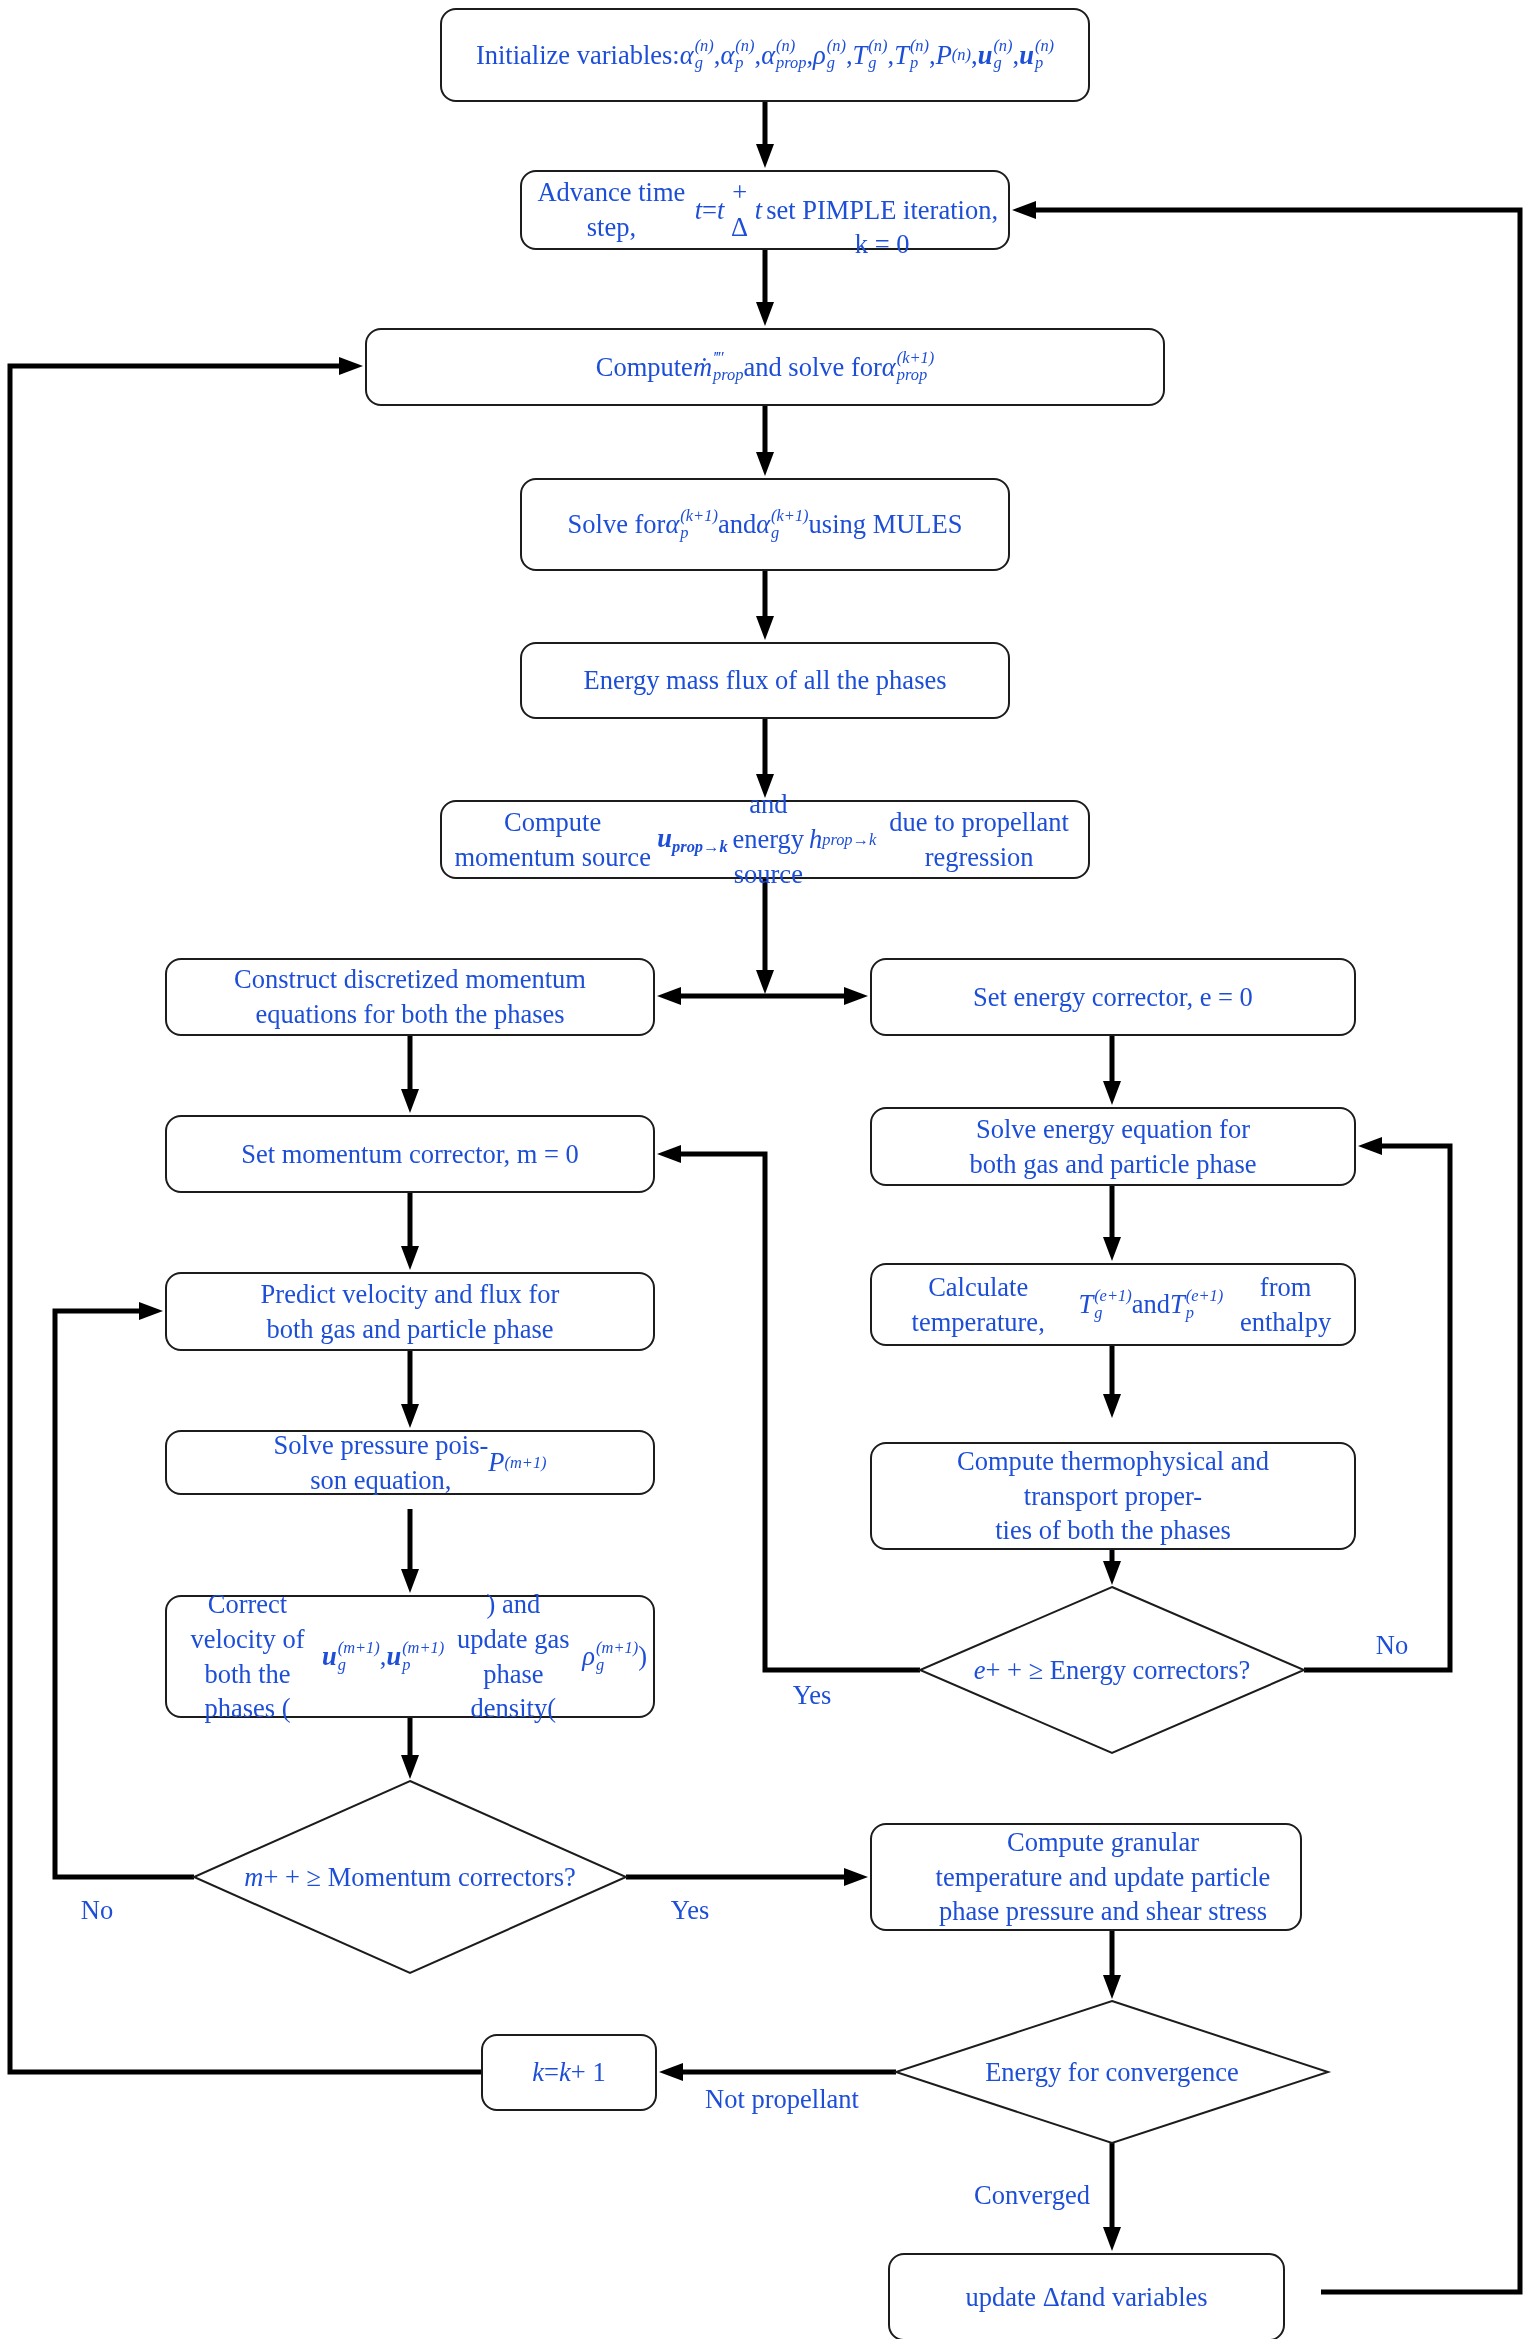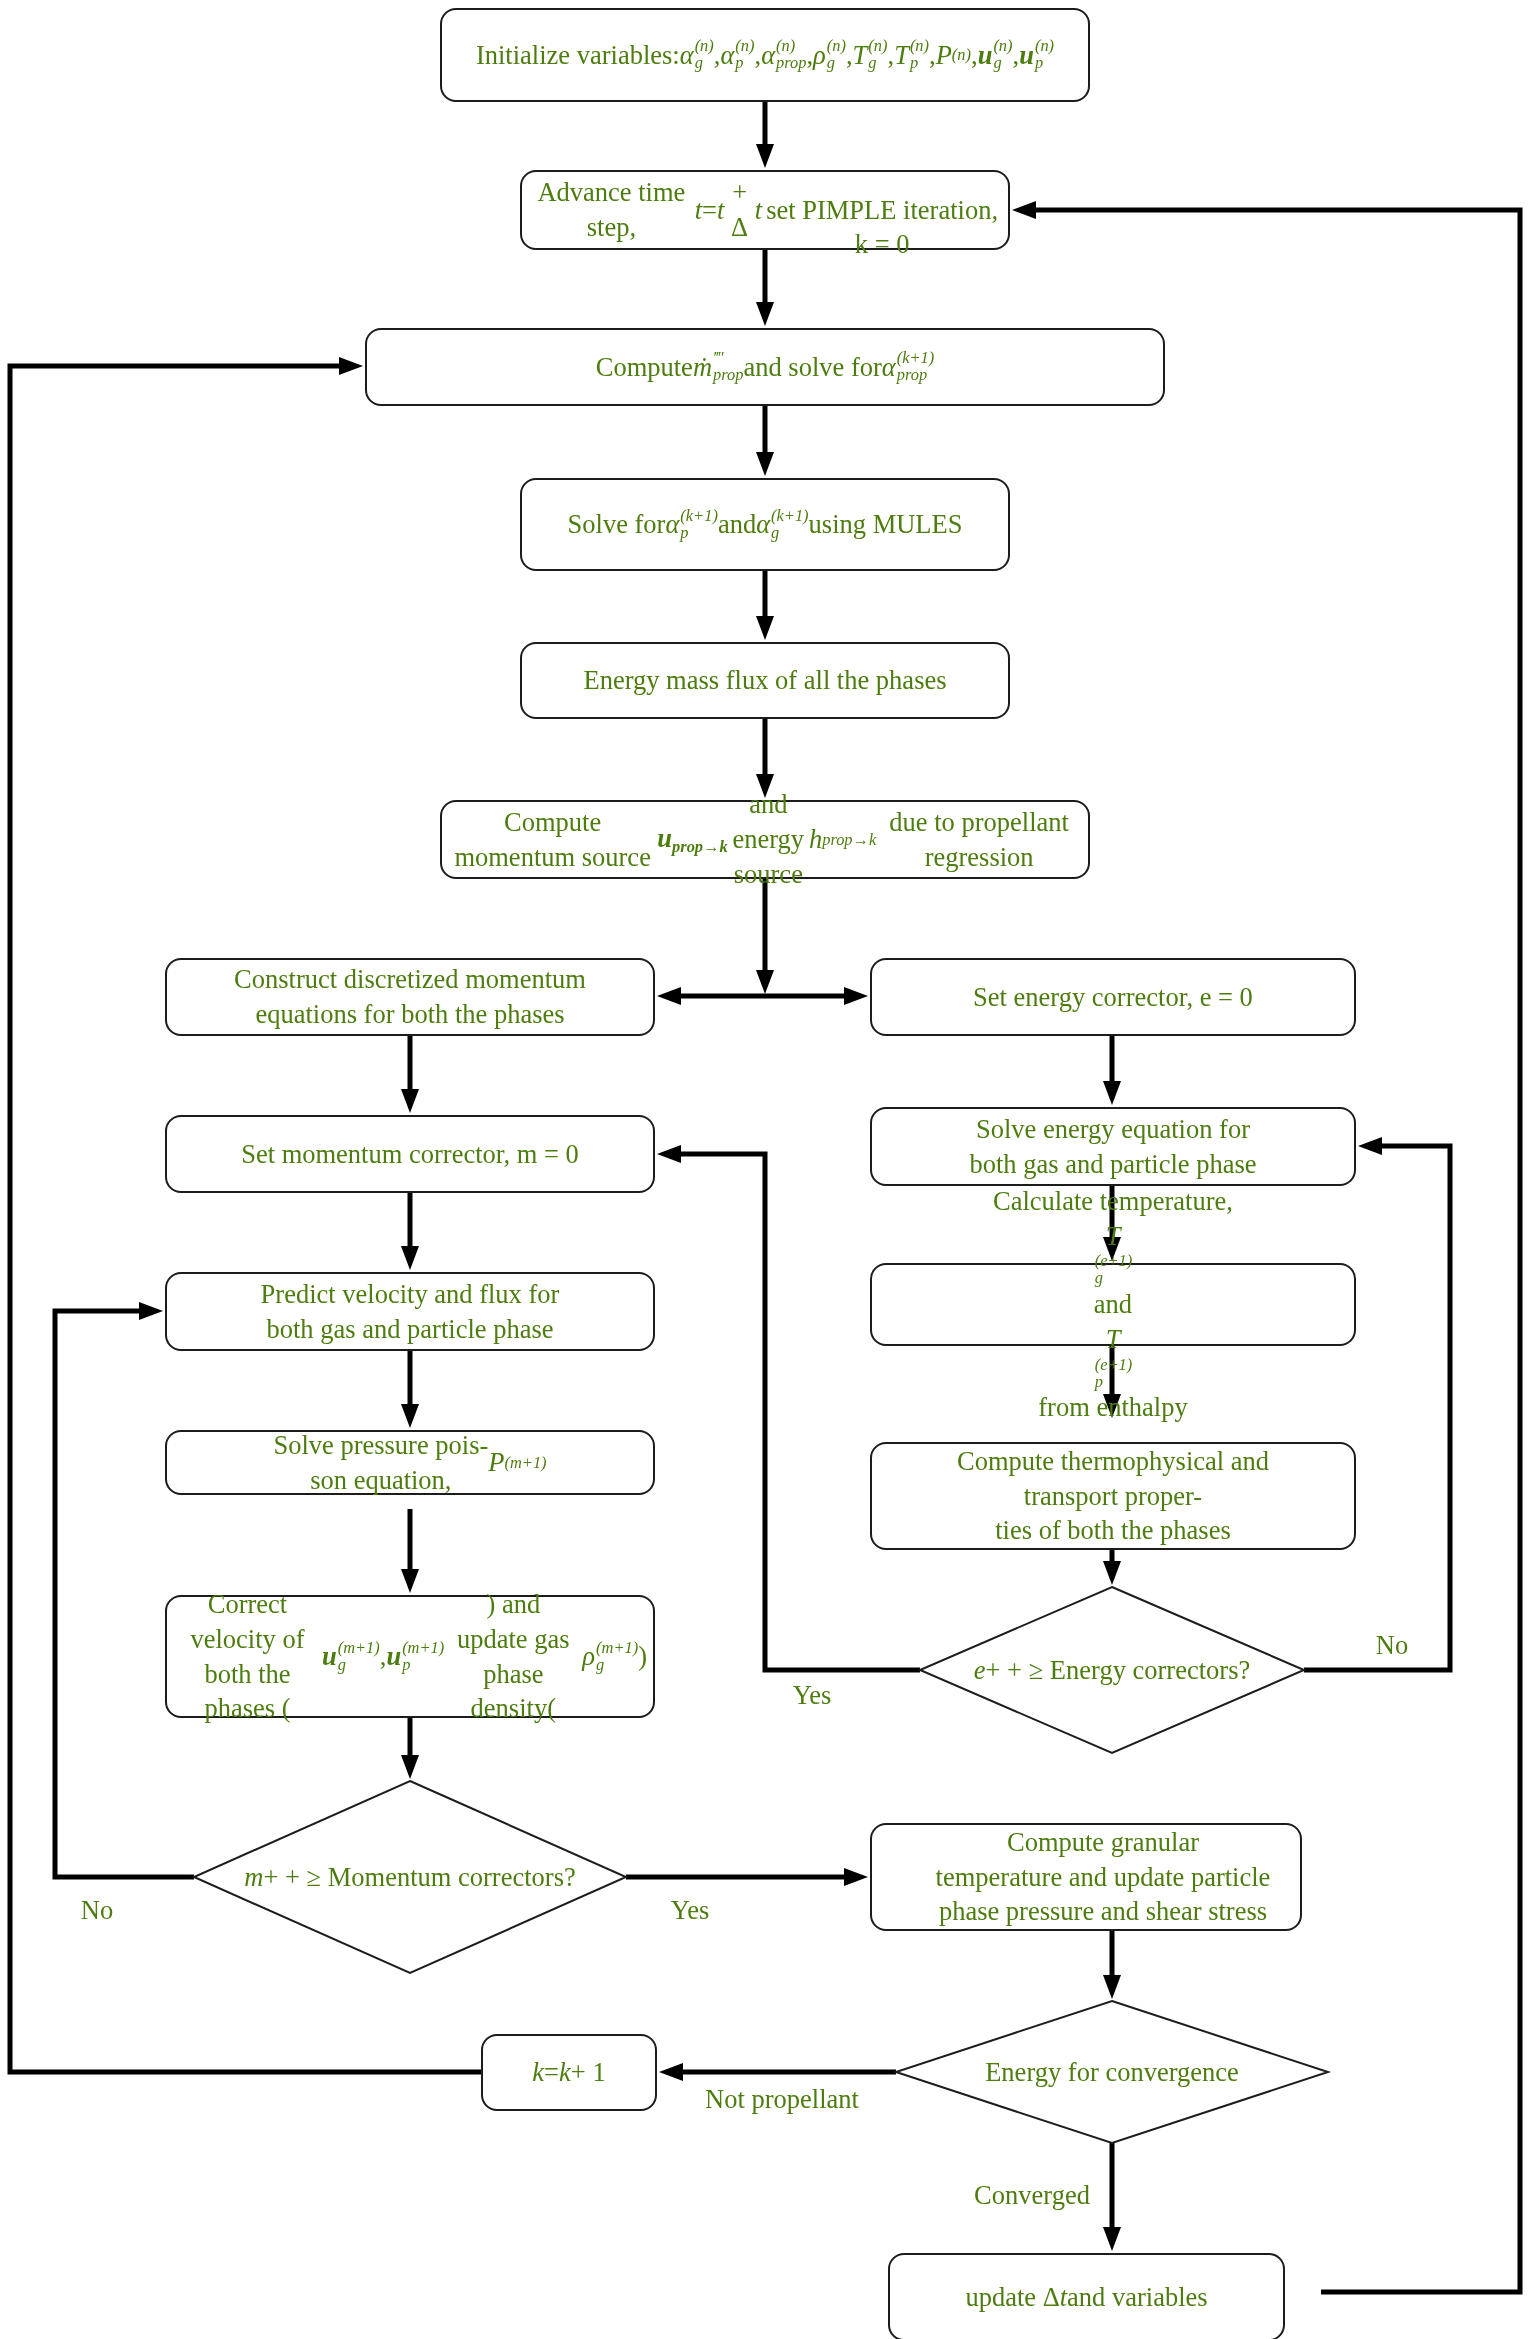--- a/index.html
+++ b/index.html
@@ -8,7 +8,7 @@
     width:1530px;height:2339px;
     background:#ffffff;
     font-family:"Liberation Serif","DejaVu Serif",serif;
-    color:#4d7c0f;
+    color:#1d4ed8;
     overflow:hidden;
   }
   #wires{position:absolute;left:0;top:0;}

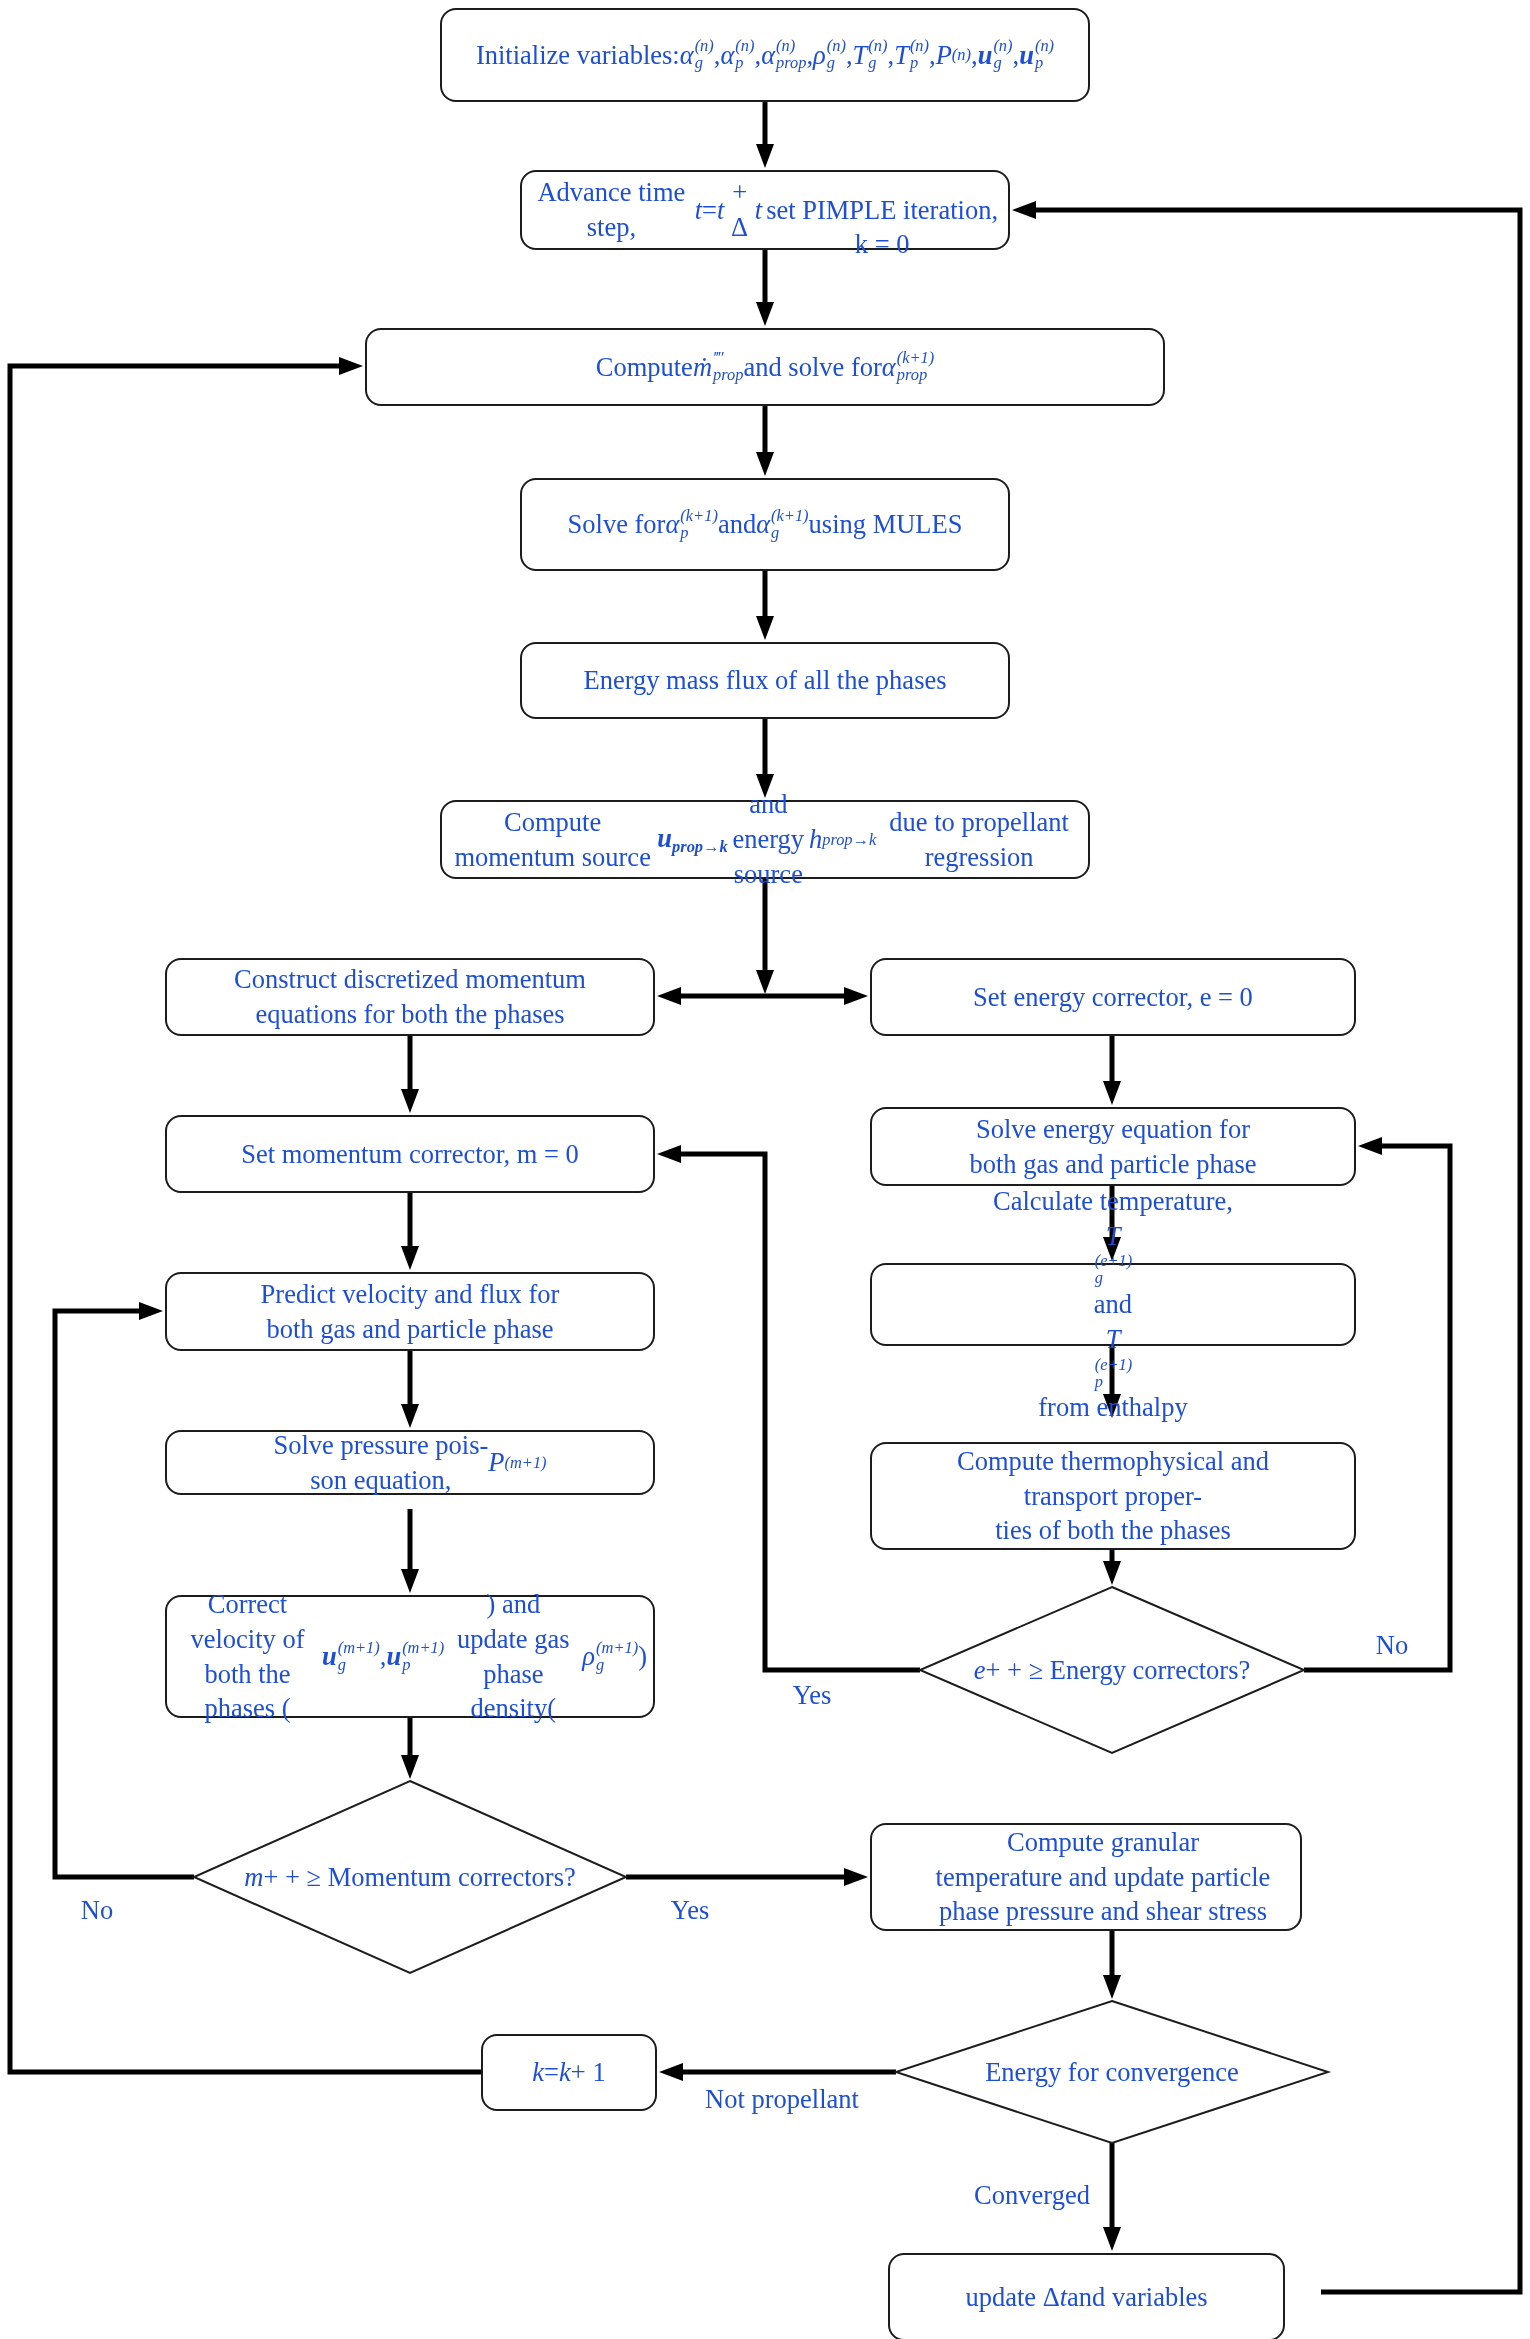--- a/index.html
+++ b/index.html
@@ -150,7 +150,7 @@
       <div class="node rounded" style="left: 165px; top: 1115px; width: 490px; height: 78px;">Set momentum corrector, m = 0</div>
       <div class="node rounded" style="left: 870px; top: 1107px; width: 486px; height: 79px;">Solve energy equation for<br>both gas and particle phase</div>
       <div class="node rounded" style="left: 165px; top: 1272px; width: 490px; height: 79px;">Predict velocity and flux for<br>both gas and particle phase</div>
-      <div class="node rounded" style="left: 870px; top: 1263px; width: 486px; height: 83px; flex-direction: column;">Calculate temperature,<br><i>T</i><span class="ss">
+      <div class="node rounded" style="left: 870px; top: 1263px; width: 486px; height: 83px;">Calculate temperature,<br><i>T</i><span class="ss">
           <span class="t">(e+1)</span>
           <span class="b">g</span>
         </span> and <i>T</i><span class="ss">

